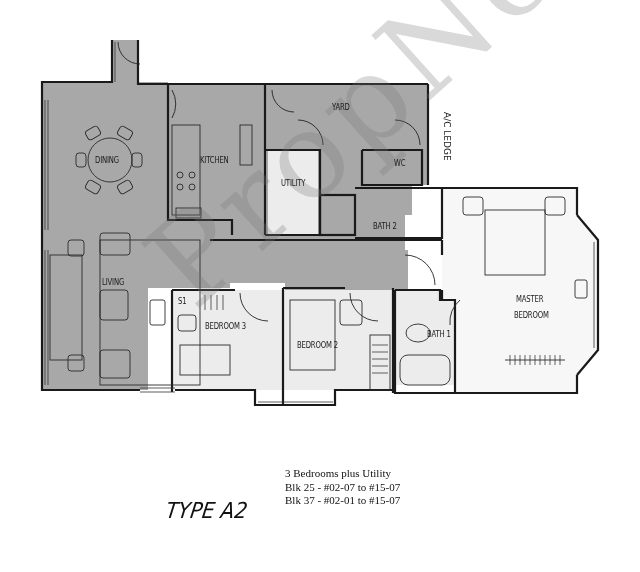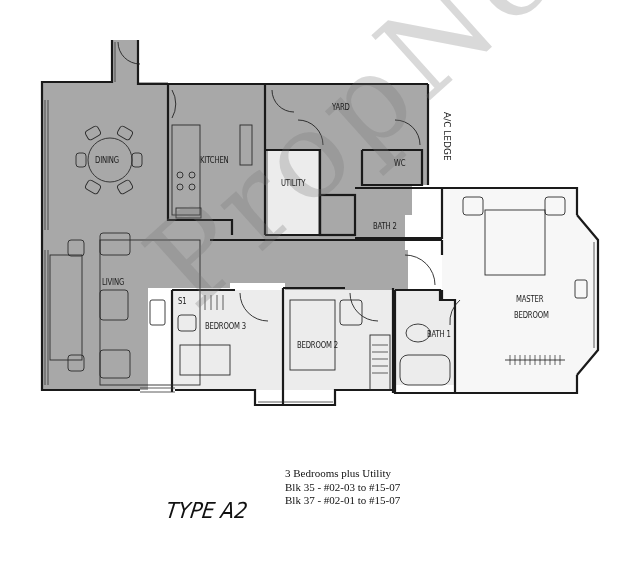--- a/index.html
+++ b/index.html
@@ -185,7 +185,7 @@
 
 <div class="info">
   <div>3 Bedrooms plus Utility</div>
-  <div>Blk 35 - #02-03 to #15-07</div>
+  <div>Blk 25 - #02-07 to #15-07</div>
   <div>Blk 37 - #02-01 to #15-07</div>
 </div>
 

